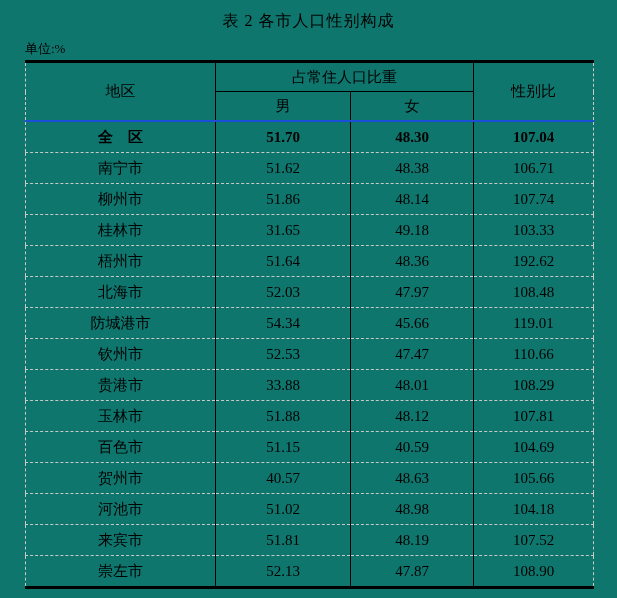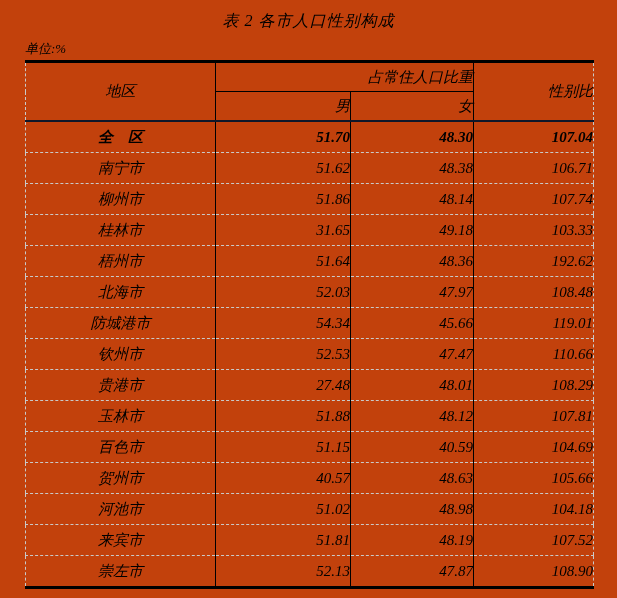--- a/index.html
+++ b/index.html
@@ -4,9 +4,9 @@
 <style>
   html, body { margin: 0; padding: 0; background: #ffffff; }
   .doc {
-    width: 617px; height: 598px; background: #c2410c; color: #000;
+    width: 617px; height: 598px; background: #0f766e; color: #000;
     font-family: "Liberation Serif", "DejaVu Serif", serif;
-    overflow: hidden; position: relative; font-style: italic;
+    overflow: hidden; position: relative;
   }
   .title {
     padding-top: 12px; text-align: center;

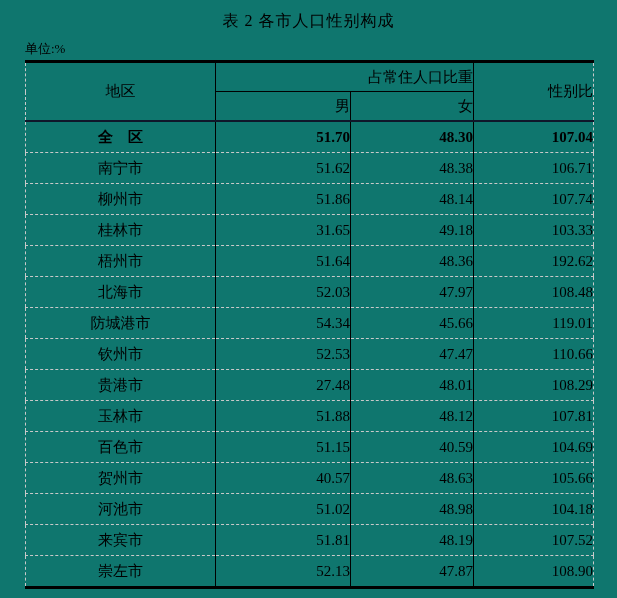--- a/index.html
+++ b/index.html
@@ -29,7 +29,7 @@
     padding: 0; color: #000;
   }
   thead th { height: 28px; }
-  .bl { border-left: 1px solid #000; text-align: right; }
+  .bl { border-left: 1px solid #000; }
   .hb { border-bottom: 2px solid #0f172a; }
   .cell-group { border-bottom: 1px solid #000; }
   tbody td { height: 30px; border-top: 1px dashed #c9c9c9; }

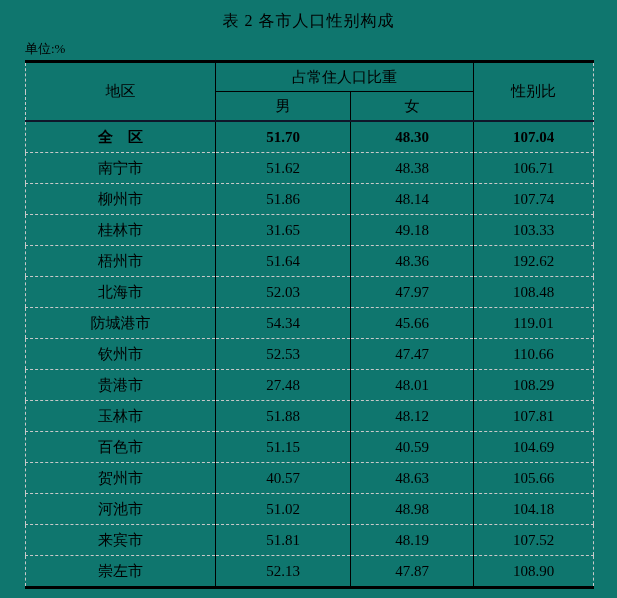--- a/index.html
+++ b/index.html
@@ -30,7 +30,7 @@
   }
   thead th { height: 28px; }
   .bl { border-left: 1px solid #000; }
-  .hb { border-bottom: 2px solid #0f172a; }
+  .hb { border-bottom: 2px solid #1d4ed8; }
   .cell-group { border-bottom: 1px solid #000; }
   tbody td { height: 30px; border-top: 1px dashed #c9c9c9; }
   tbody tr.total-row td { font-weight: bold; }

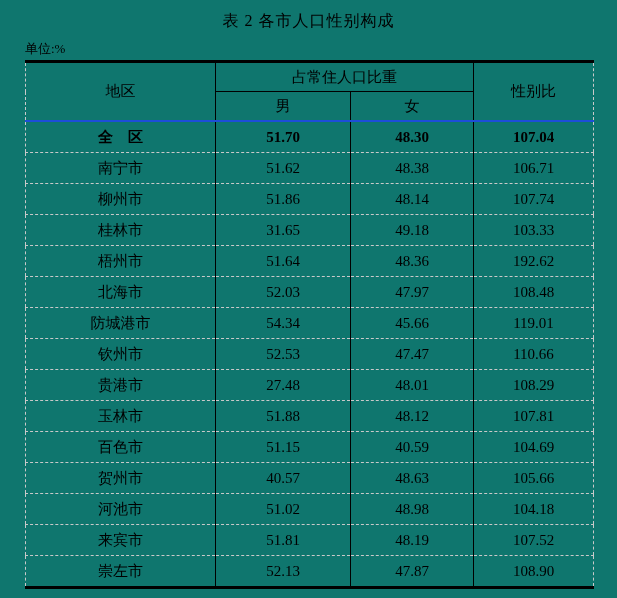--- a/index.html
+++ b/index.html
@@ -111,7 +111,7 @@
       </tr>
       <tr>
         <td>贵港市</td>
-        <td class="bl">27.48</td>
+        <td class="bl">33.88</td>
         <td class="bl">48.01</td>
         <td class="bl">108.29</td>
       </tr>

